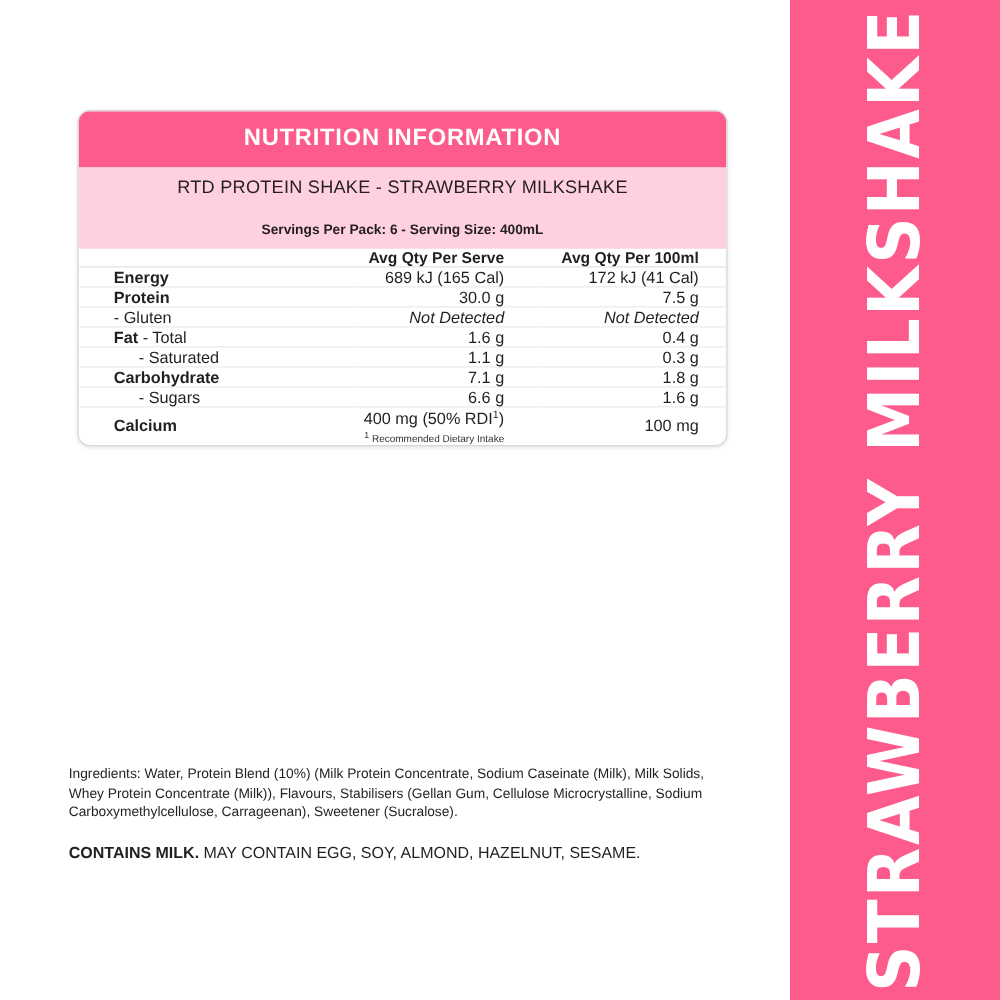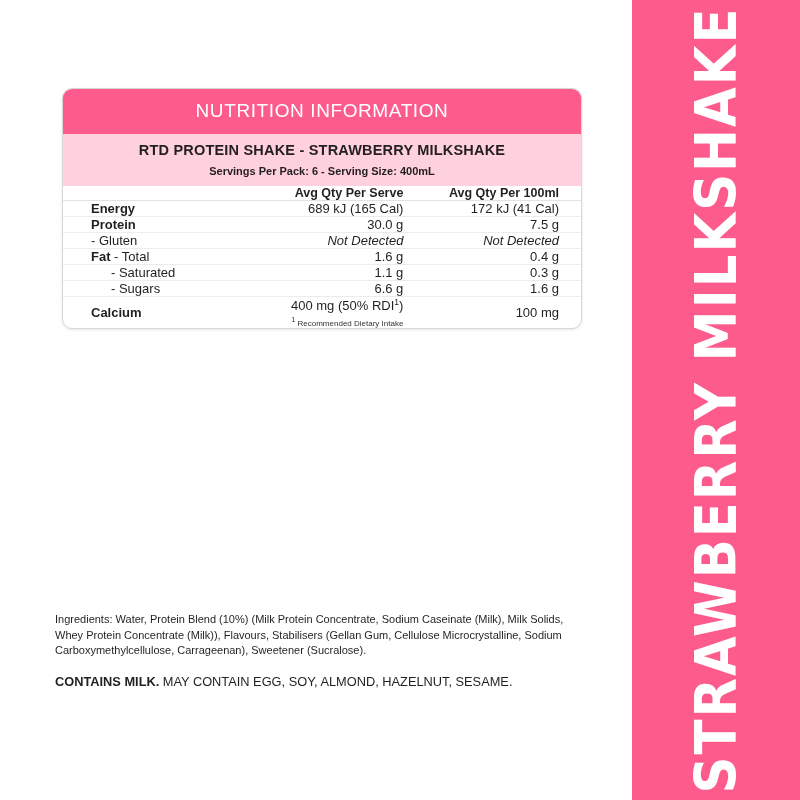--- a/index.html
+++ b/index.html
@@ -61,7 +61,7 @@
     background: #fc5b8c;
     color: #ffffff;
     text-align: center;
-    font-weight: normal;
+    font-weight: bold;
     font-size: 19px;
     letter-spacing: 0.6px;
     padding: 11px 0 12px 0;

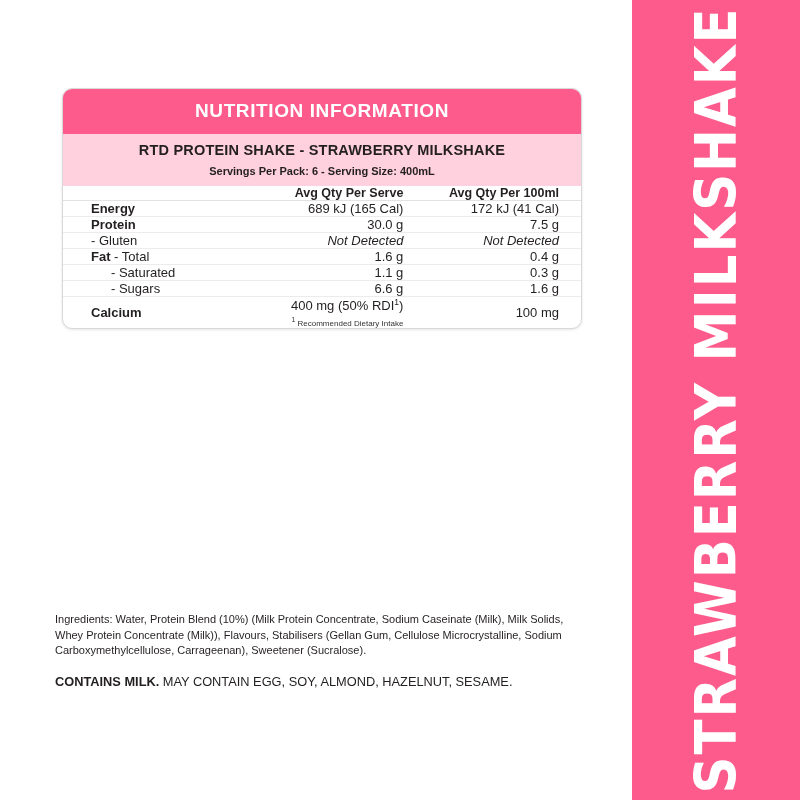--- a/index.html
+++ b/index.html
@@ -73,7 +73,7 @@
     padding: 8px 0 9px 0;
   }
   .panel-subheader .title {
-    font-weight: bold;
+    font-weight: normal;
     font-size: 14.5px;
     letter-spacing: 0.2px;
     display: block;

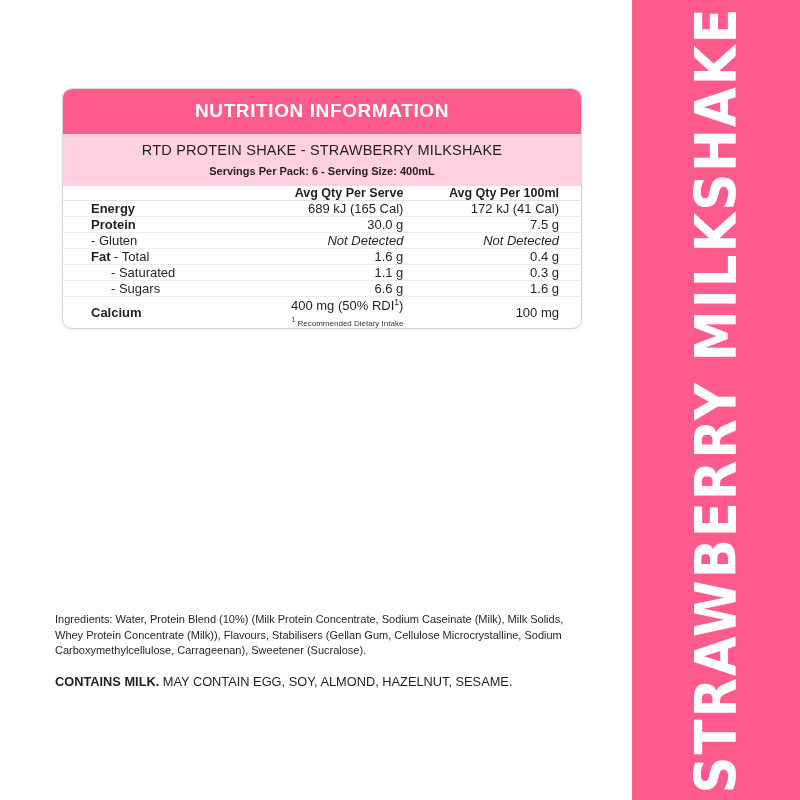--- a/index.html
+++ b/index.html
@@ -82,7 +82,7 @@
     font-weight: bold;
     font-size: 11px;
     display: block;
-    margin-top: 7px;
+    margin-top: 20px;
     text-align: center;
   }
 

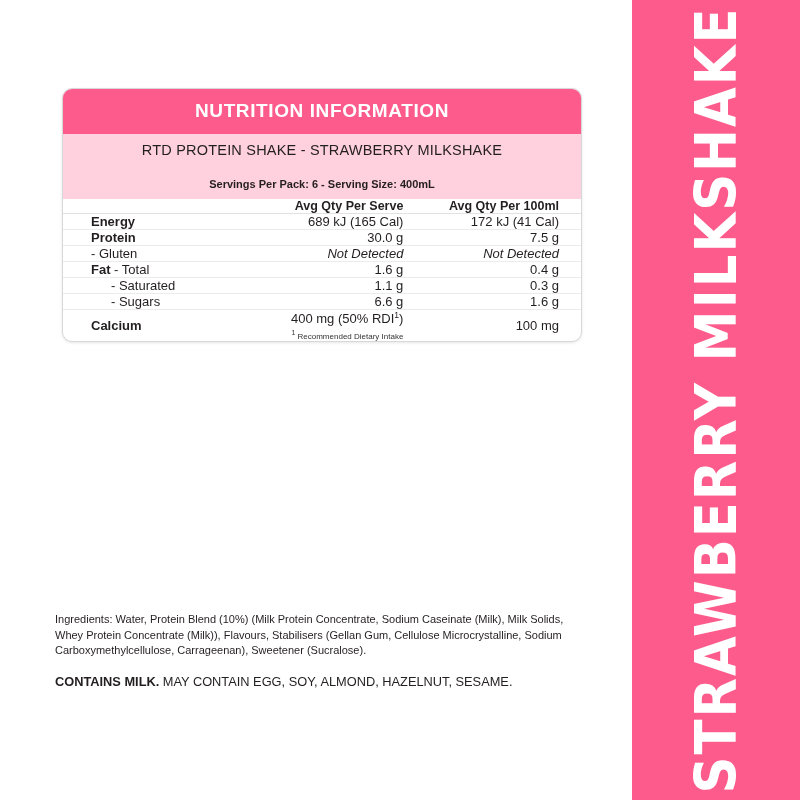--- a/index.html
+++ b/index.html
@@ -217,6 +217,11 @@
           <td class="cell-val pad-right-b">0.3 g</td>
         </tr>
 
+        <tr class="nut-row">
+          <td class="cell-label bold">Carbohydrate</td>
+          <td class="cell-val pad-right-a">7.1 g</td>
+          <td class="cell-val pad-right-b">1.8 g</td>
+        </tr>
 
         <tr class="nut-row">
           <td class="cell-label indent">- Sugars</td>

